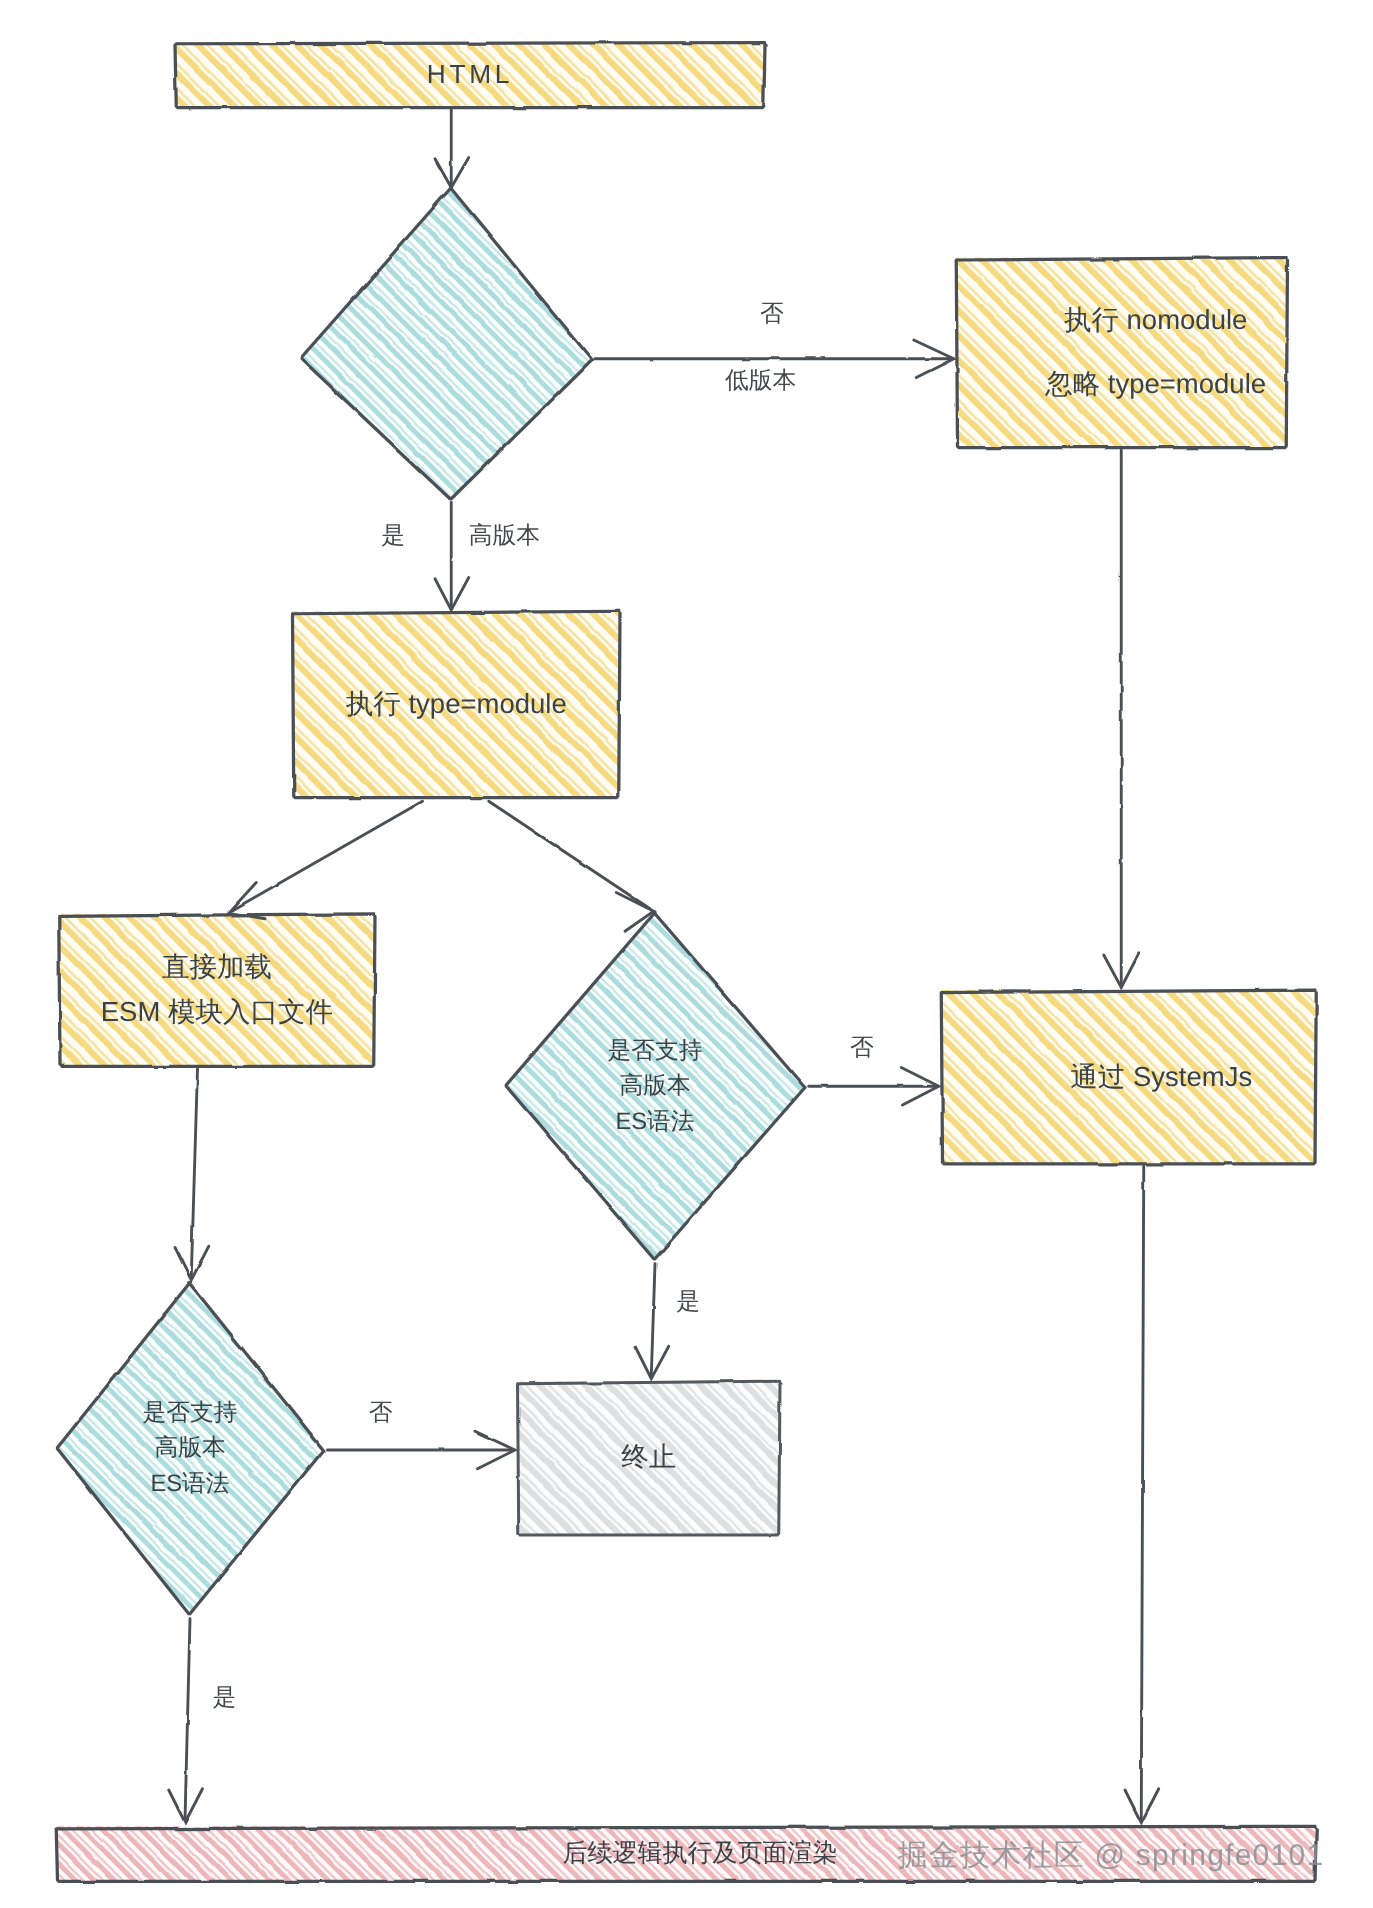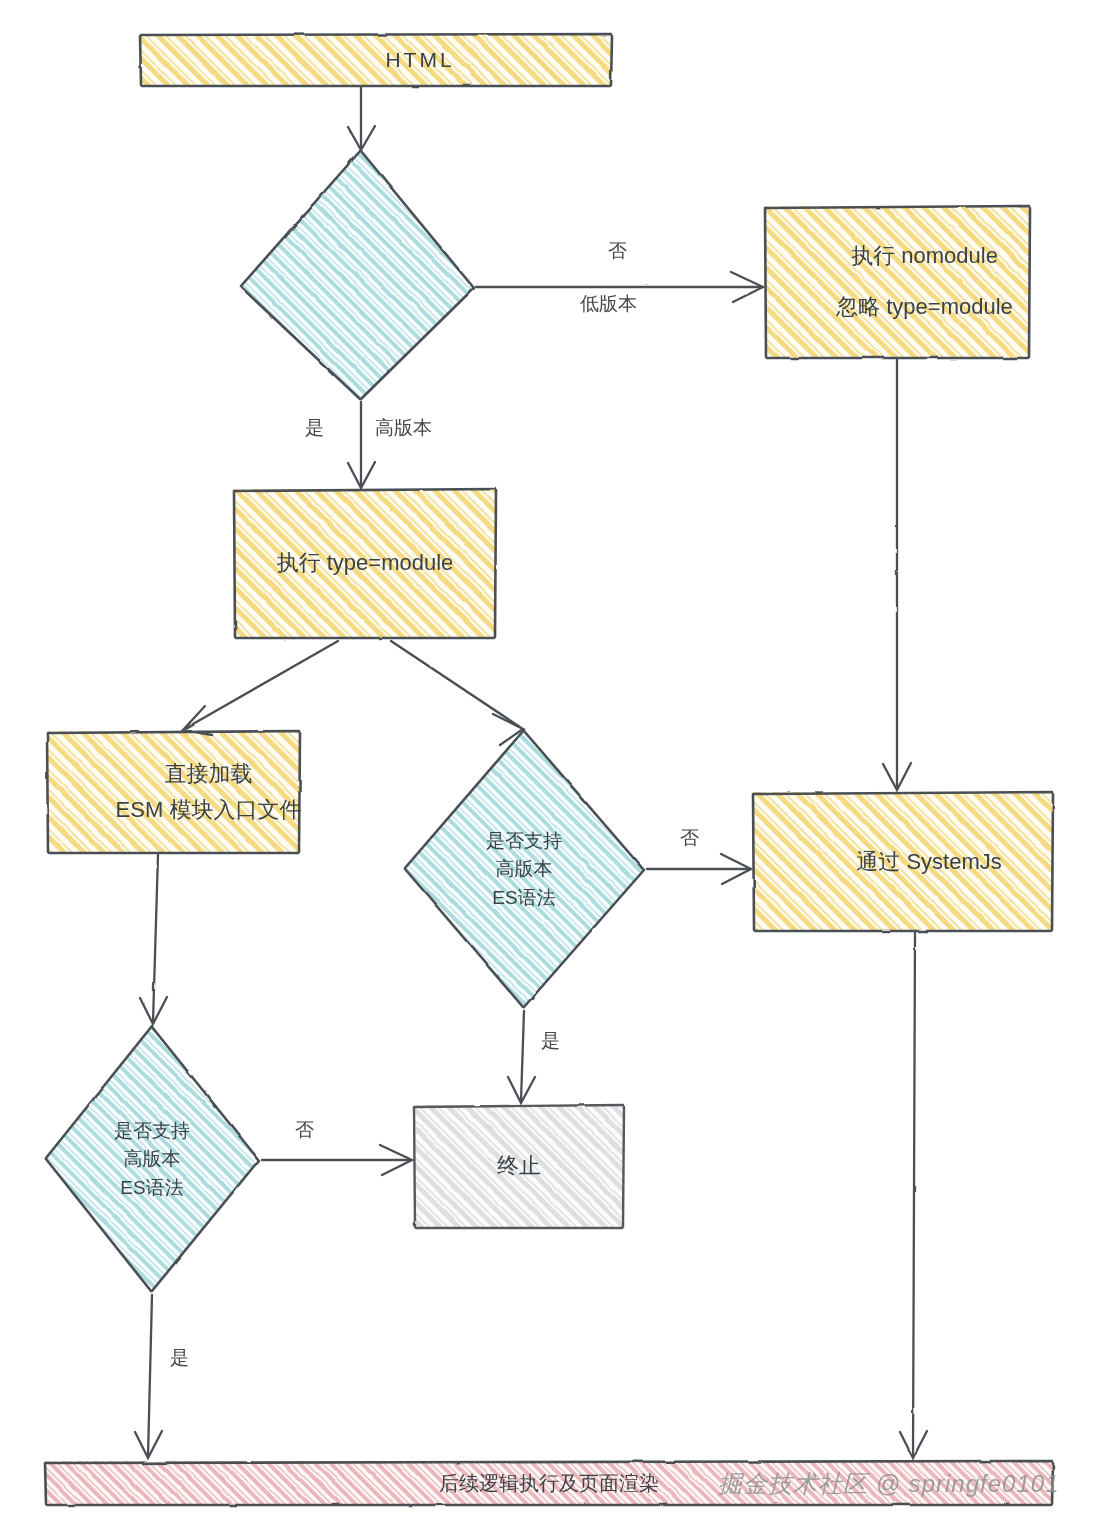--- a/index.html
+++ b/index.html
@@ -216,7 +216,7 @@
     </g>
   </svg>
 
-  <div class="node-text t-html" style="left:140px; top:34px; width:472px; height:52px;padding-left:44px;">
+  <div class="node-text t-html" style="left:140px; top:34px; width:472px; height:52px;">
     <span class="ln">HTML</span>
   </div>
 

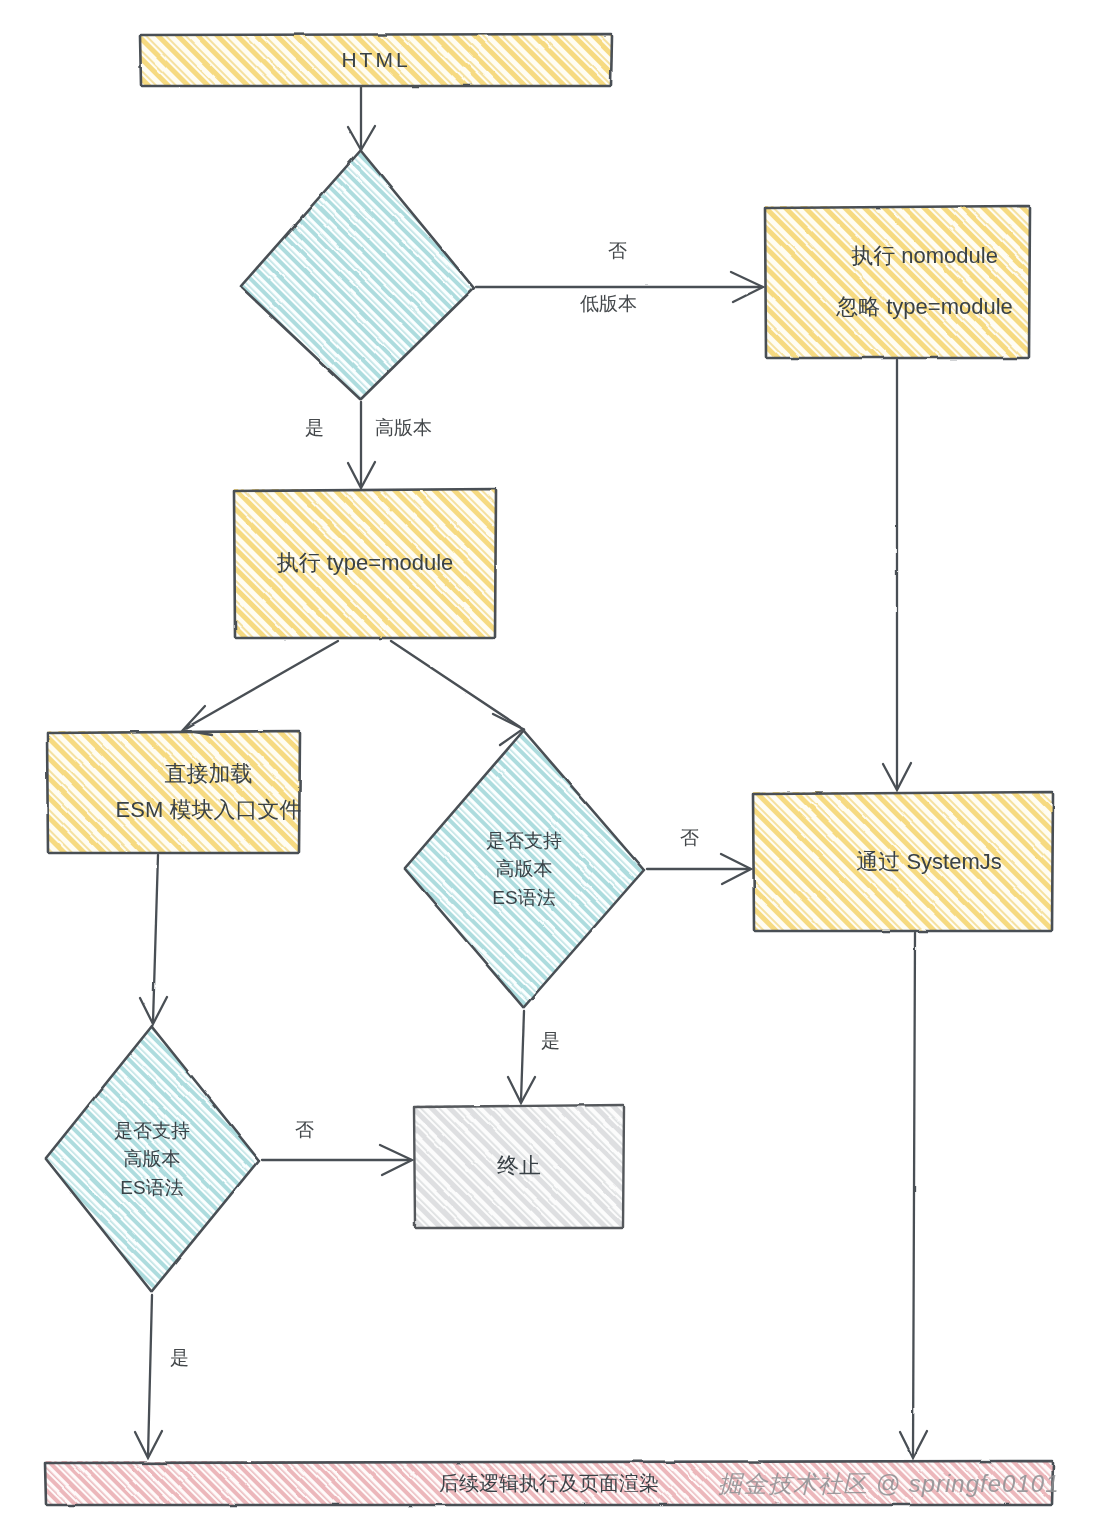--- a/index.html
+++ b/index.html
@@ -230,7 +230,7 @@
     <span class="ln">执行 type=module</span>
   </div>
 
-  <div class="node-text t-box" style="left:47px; top:731px; width:253px; height:122px; line-height:1.65;margin-left:35px;">
+  <div class="node-text t-box" style="left:47px; top:731px; width:253px; height:122px; line-height:1.65;">
     <span class="ln">直接加载</span>
     <span class="ln">ESM 模块入口文件</span>
   </div>

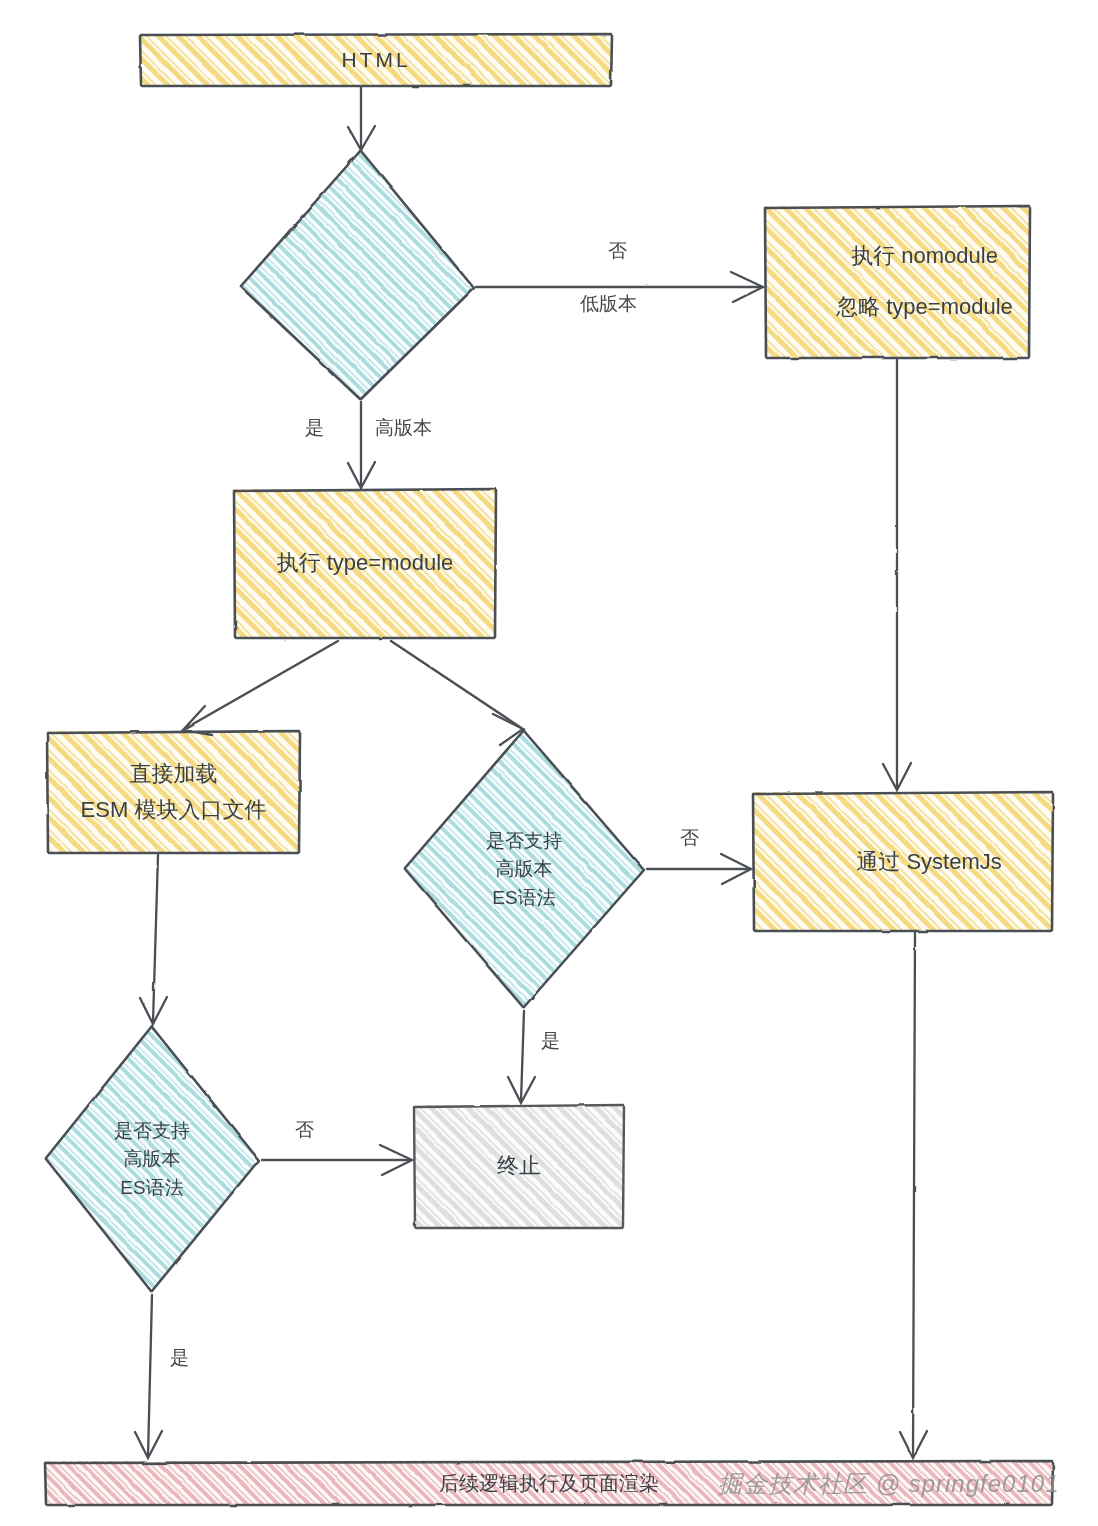--- a/index.html
+++ b/index.html
@@ -255,7 +255,7 @@
     <span class="ln">终止</span>
   </div>
 
-  <div class="node-text t-bar" style="left:45px; top:1461px; width:1008px; height:44px;">
+  <div class="node-text t-bar" style="left:45px; top:1461px; width:1008px; height:44px;padding-left:11px;">
     <span class="ln">后续逻辑执行及页面渲染</span>
   </div>
 

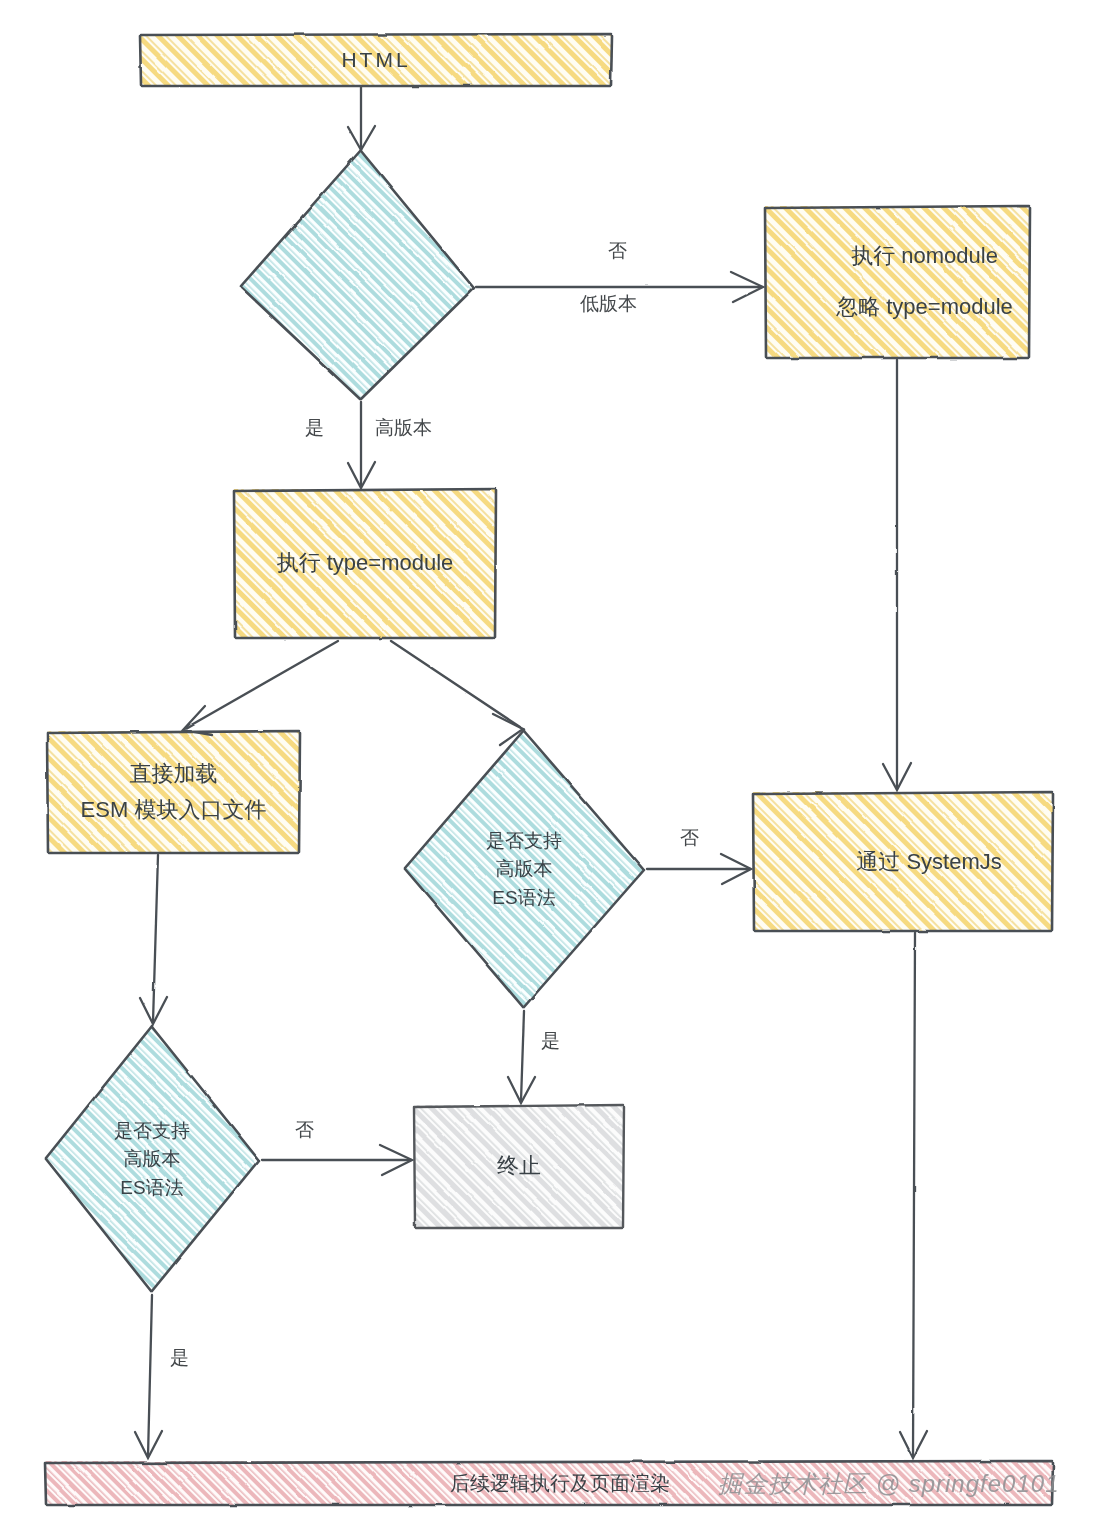--- a/index.html
+++ b/index.html
@@ -48,7 +48,6 @@
     position: absolute;
     color: #8d8f92;
     font-size: 24px;
-    font-style: italic;
     white-space: nowrap;
     opacity: .85;
     letter-spacing: 1px;

